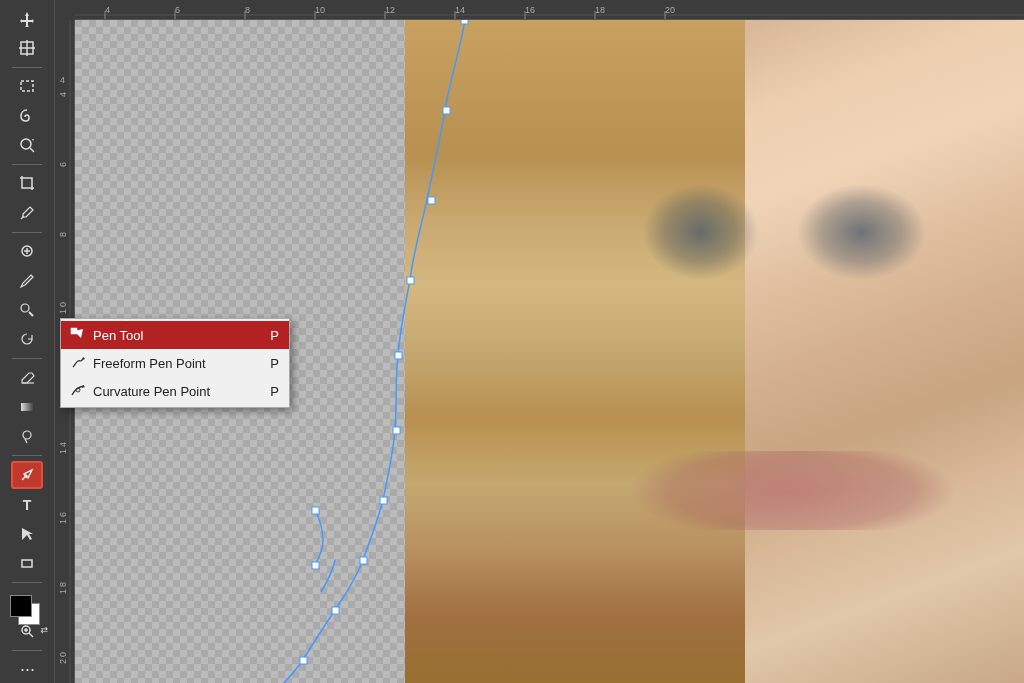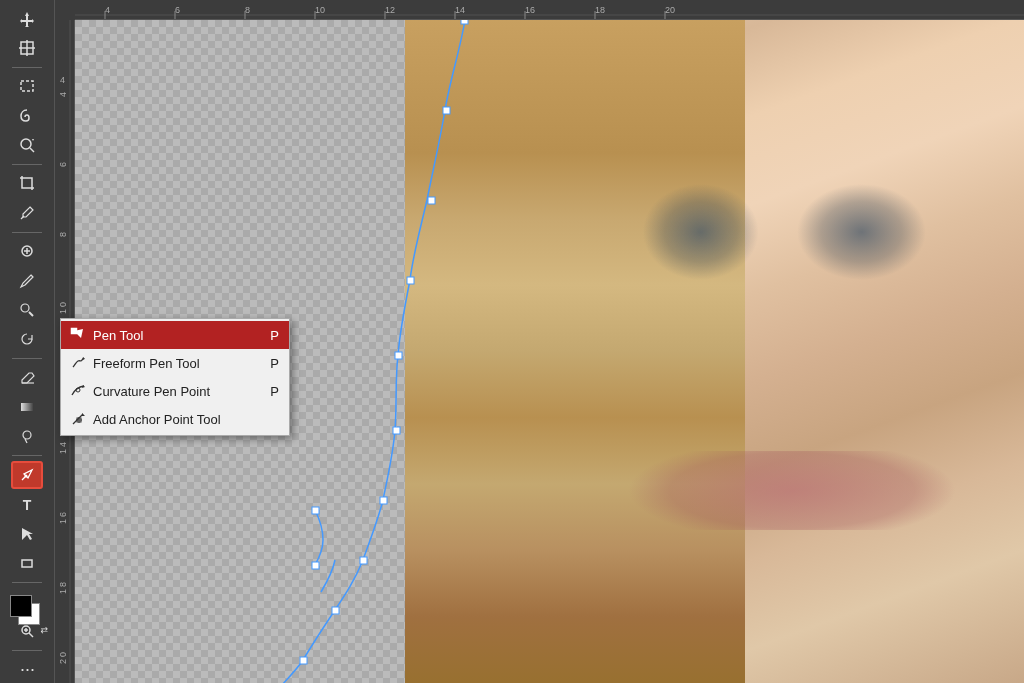--- a/index.html
+++ b/index.html
@@ -383,7 +383,7 @@
         <path d="M13 2 L15 4 L12 5 Z" fill="#333"></path>
       </svg>
     </span>
-    <span>Freeform Pen Tool</span>
+    <span>Freeform Pen Point</span>
     <span class="shortcut">P</span>
   </div>
 

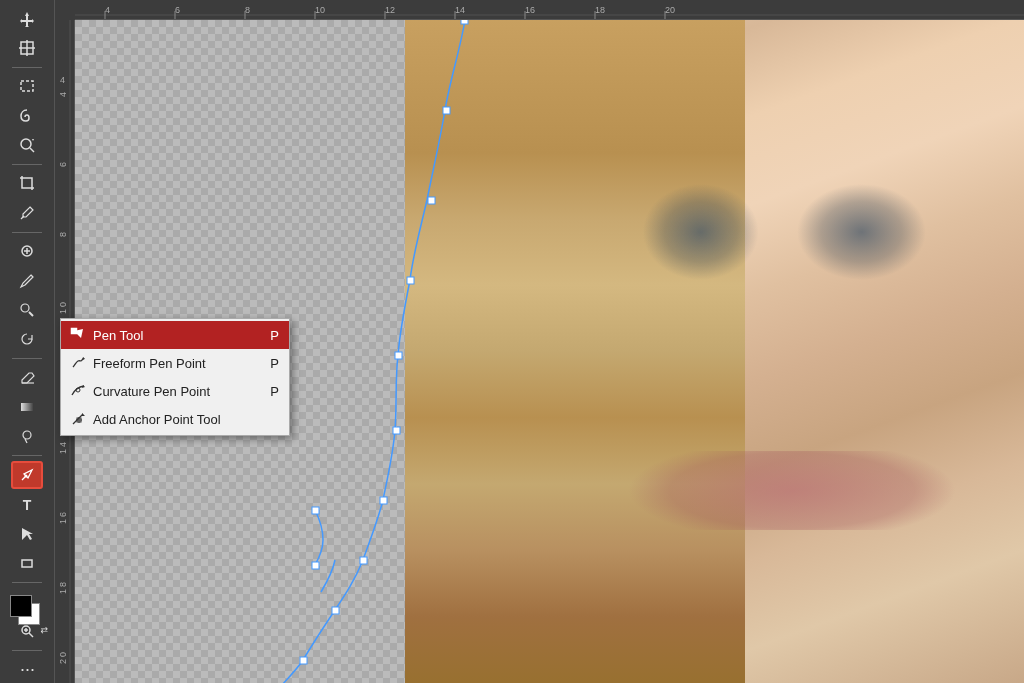--- a/index.html
+++ b/index.html
@@ -399,18 +399,6 @@
     <span class="shortcut">P</span>
   </div>
 
-  <div class="menu-item">
-    <span class="icon">
-      <svg width="16" height="16" viewBox="0 0 16 16" fill="none">
-        <path d="M3 13 L13 3" stroke="#333" stroke-width="1.3"></path>
-        <path d="M12 2 L15 5 L12 5 Z" fill="#333"></path>
-        <rect x="7" y="7" width="4" height="4" fill="none" stroke="#333" stroke-width="1"></rect>
-        <line x1="9" y1="6" x2="9" y2="12" stroke="#333" stroke-width="1"></line>
-        <line x1="6" y1="9" x2="12" y2="9" stroke="#333" stroke-width="1"></line>
-      </svg>
-    </span>
-    <span>Add Anchor Point Tool</span>
-  </div>
 
 
 

